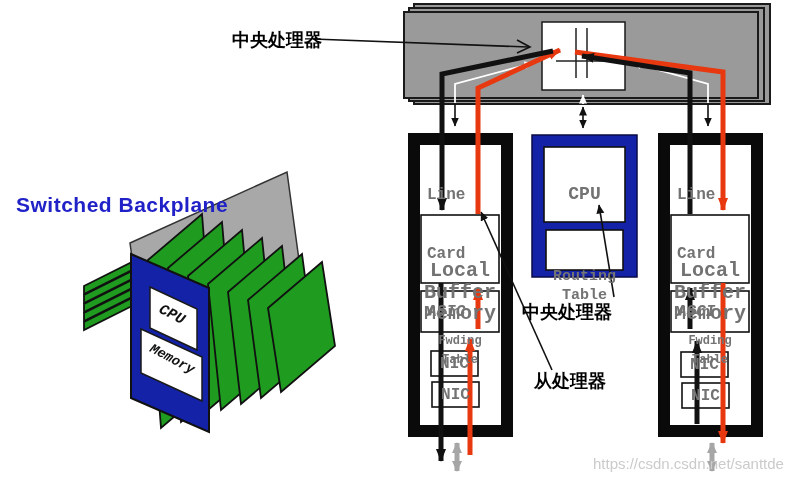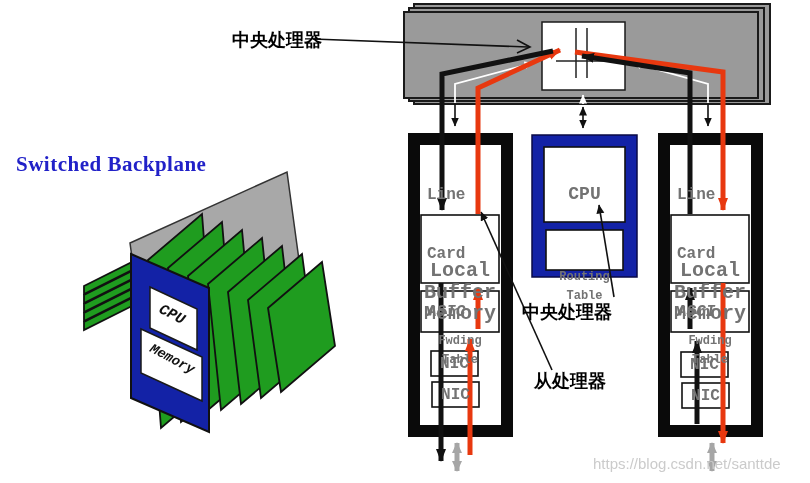--- a/index.html
+++ b/index.html
@@ -11,8 +11,8 @@
   .cn{font-weight:bold;font-size:18px;color:#000;}
   .ctr{text-align:center;}
   .it{font-style:italic;}
-  .bp-title{font-family:Liberation Serif, serif;font-weight:bold;
-            font-size:21px;letter-spacing:.5px;color:var(--c-blue-text,#2121c8);}
+  .bp-title{font-family:Liberation Sans, sans-serif;font-weight:bold;
+            font-size:21px;letter-spacing:.5px;color:var(--c-blue-text,#2121c8);margin-top:41px;}
   .card-title{font-size:16px;line-height:19.5px;}
   .buf-txt{font-size:20px;line-height:21.5px;}
   .fwd-txt{font-size:12px;line-height:19px;}

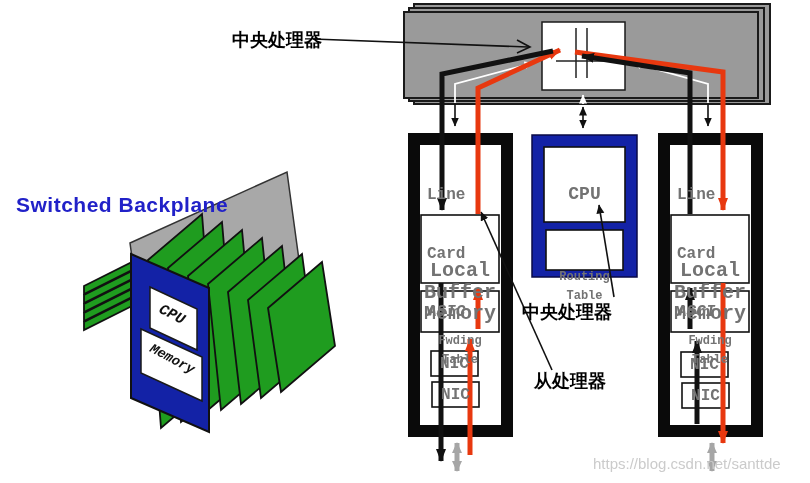--- a/index.html
+++ b/index.html
@@ -18,7 +18,7 @@
   .fwd-txt{font-size:12px;line-height:19px;}
   .nic-txt{font-size:16px;line-height:24px;}
   .cpu-txt{font-size:18px;}
-  .rt-txt{font-size:12px;line-height:18.5px;}
+  .rt-txt{font-size:15px;line-height:18.5px;}
   .wm{font-size:15px;color:var(--c-watermark,#cbcbcb);}
   
   .f-gray{fill:var(--c-fabric,#9a9a9a);stroke:#1a1a1a;stroke-width:2;}

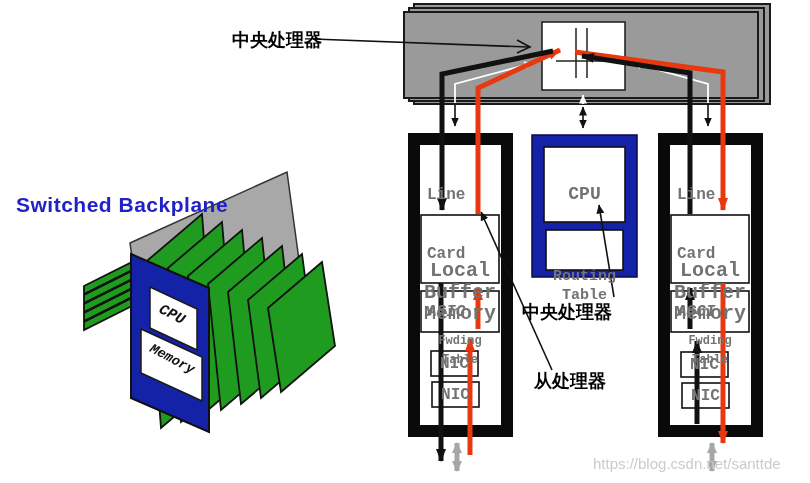--- a/index.html
+++ b/index.html
@@ -207,7 +207,7 @@
 <div class="lbl mono nic-txt ctr" style="left:681px;top:353px;width:47px;">NIC</div>
 <div class="lbl mono nic-txt ctr" style="left:682px;top:384px;width:47px;">NIC</div>
 
-<div class="lbl wm" style="left:593px;top:455px;">https://blog.csdn.net/santtde</div>
+<div class="lbl wm" style="left:593px;top:455px;">https://csdn.csdn.net/santtde</div>
 
 </div>
 

